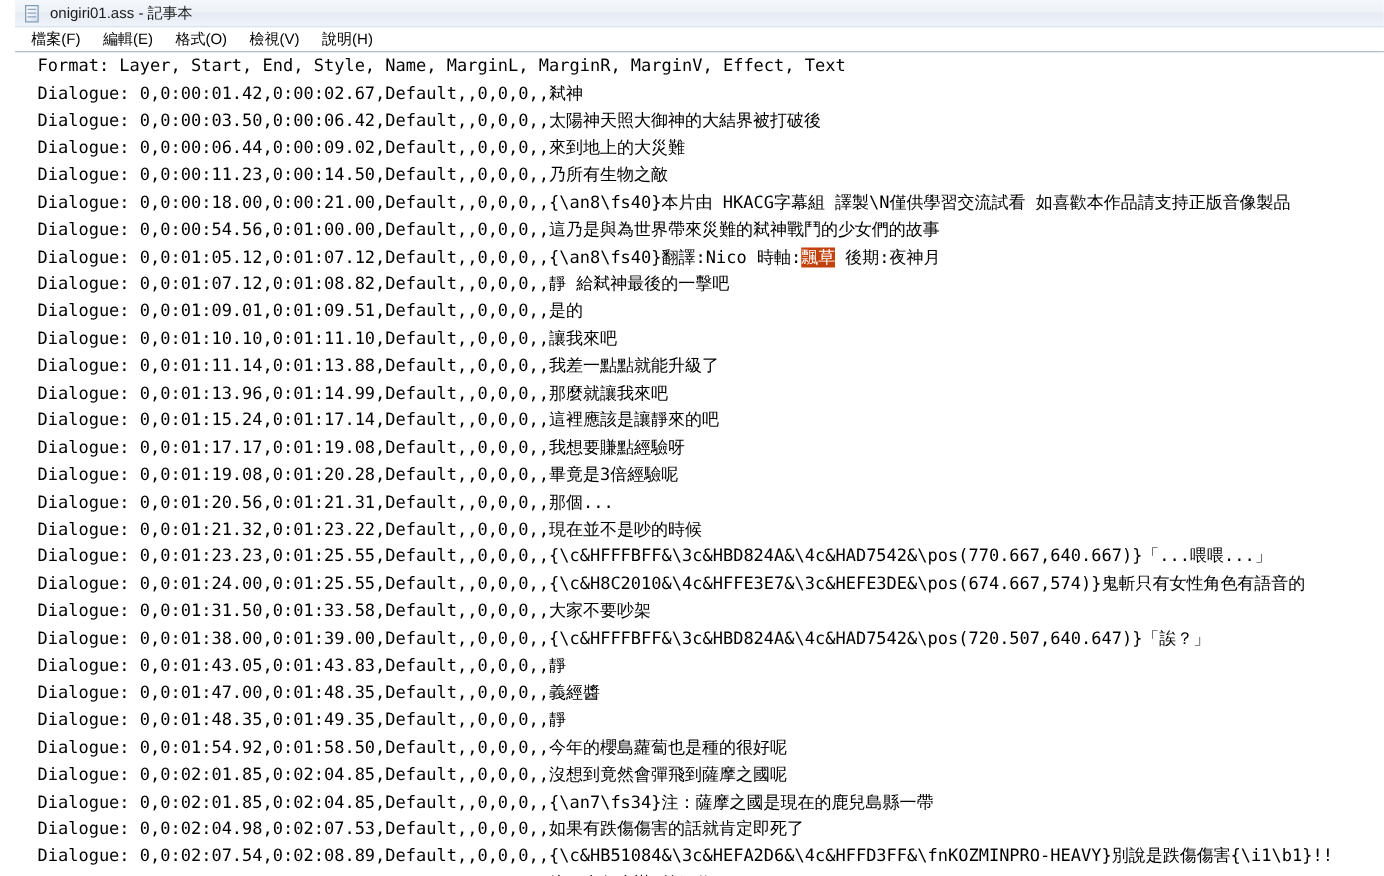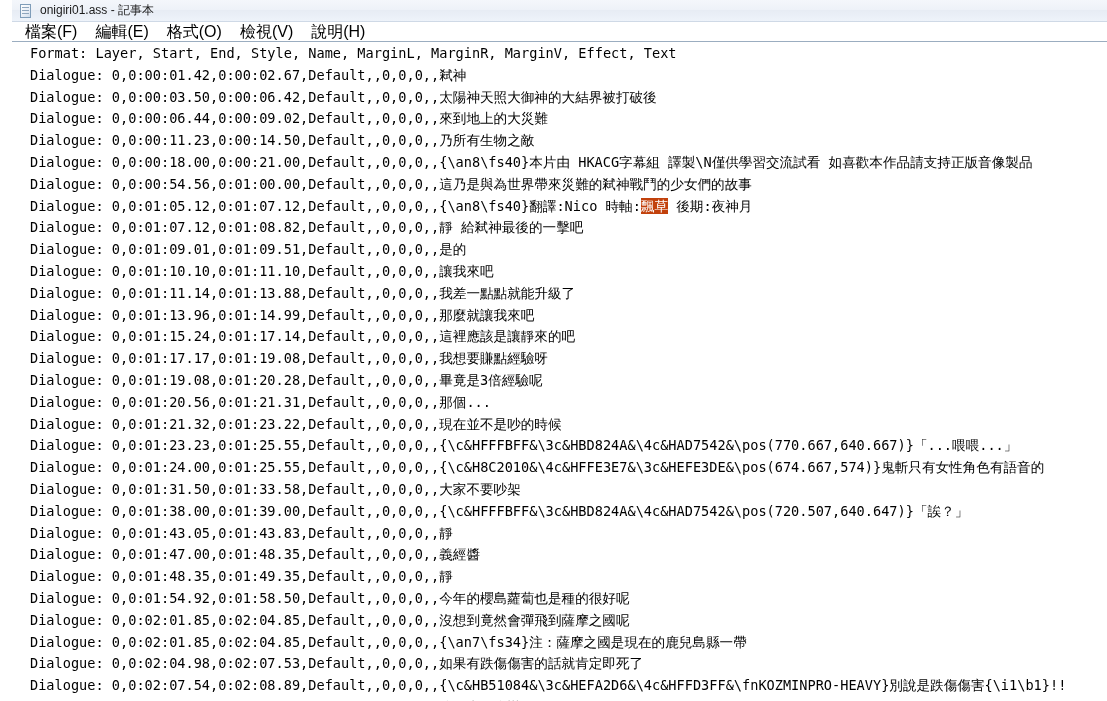--- a/index.html
+++ b/index.html
@@ -80,7 +80,7 @@
     flex: 0 0 auto;
   }
   .menu-item {
-    font-size: 16px;
+    font-size: 12px;
     color: #000000;
     padding: 1px 9px 2px 9px;
     white-space: nowrap;

